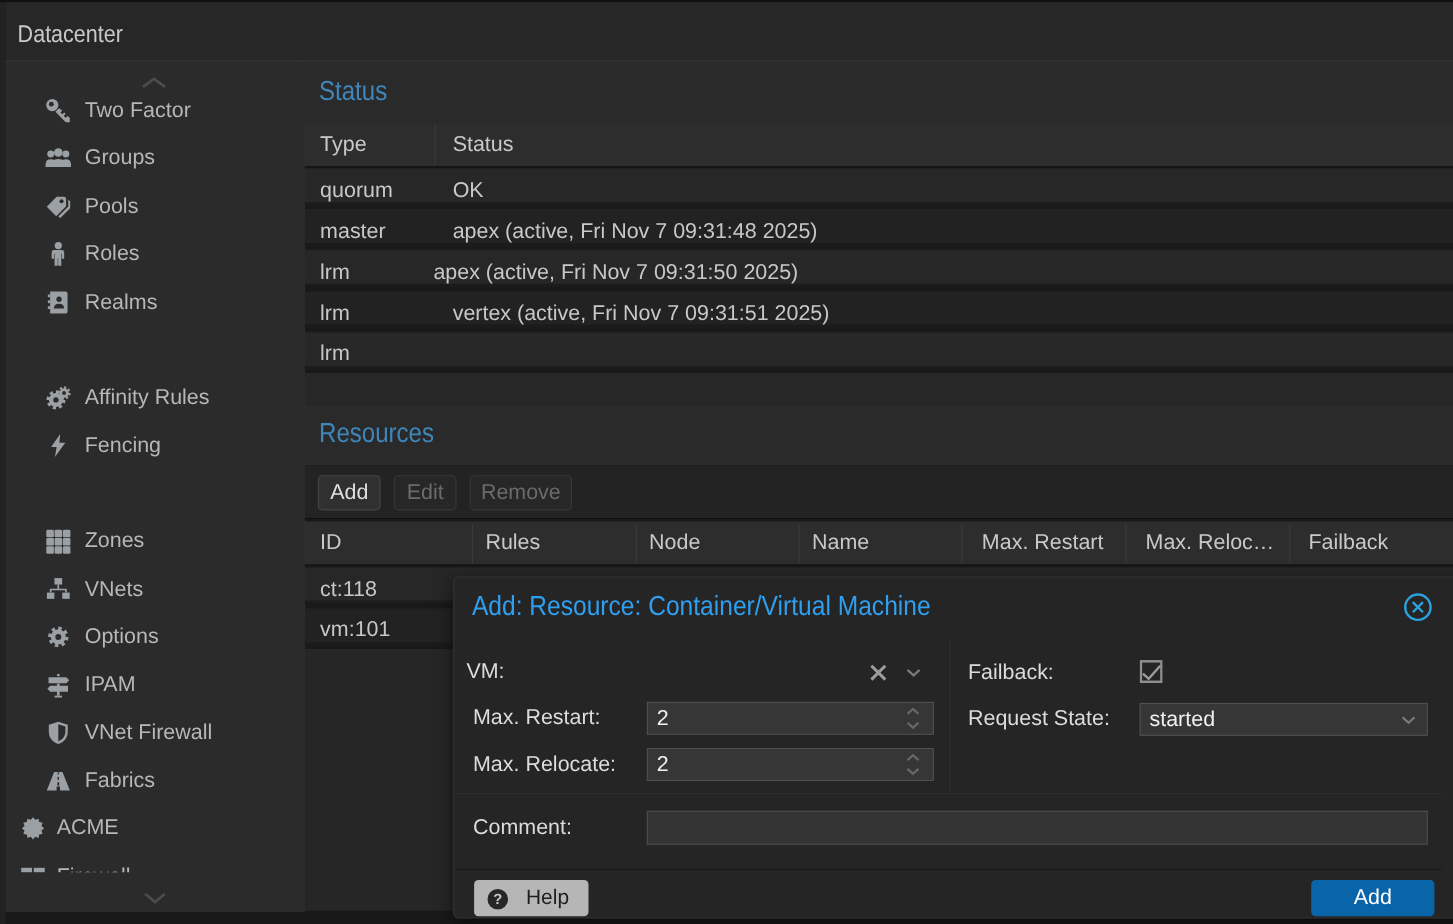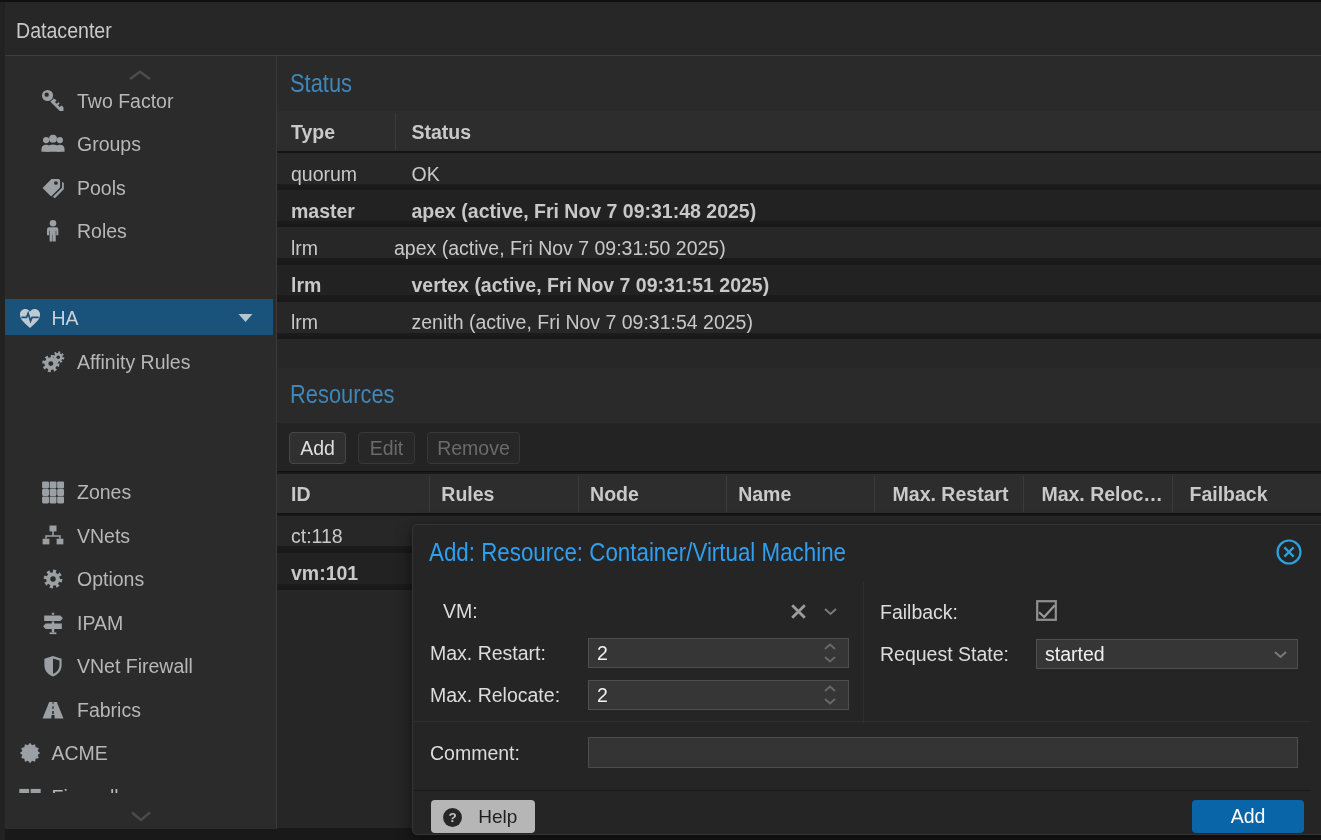--- a/index.html
+++ b/index.html
@@ -33,7 +33,7 @@
 .band { position:absolute; left:277px; width:1044px; height:55px; background:#2a2a2a; }
 .band .t { position:absolute; left:13px; font-size:25px; color:#3f87ba; transform:scaleX(0.875); transform-origin:left top; }
 .ghead { position:absolute; left:277px; width:1044px; background:#2d2d2d;
-  border-bottom:2px solid #141414;font-weight:bold; }
+  border-bottom:2px solid #141414; }
 .ghead .c { position:absolute; top:calc(50% + 1px); transform:translateY(-50%);
   font-size:19.5px; color:#c9c9c9; white-space:nowrap; }
 .vsep { position:absolute; width:1px; background:#3b3b3b; }

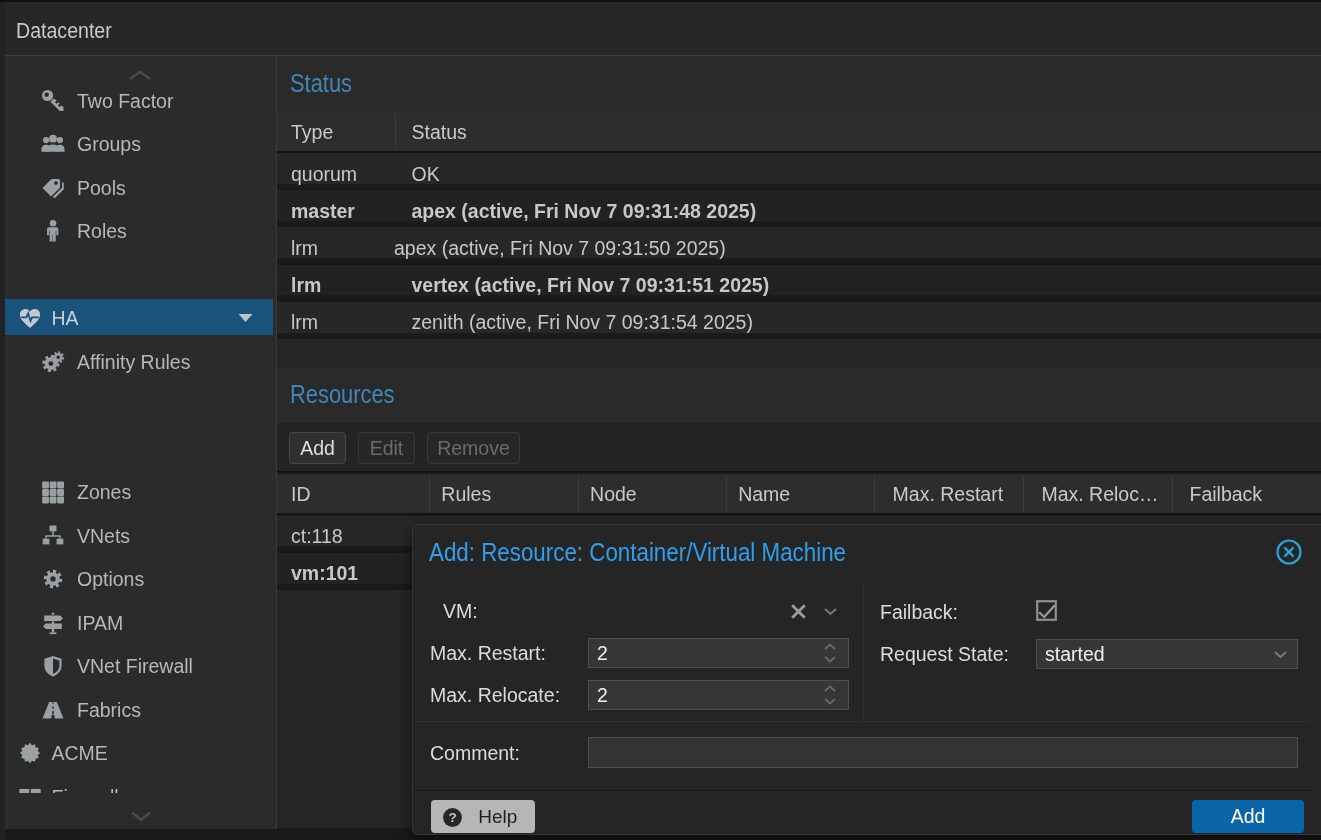--- a/index.html
+++ b/index.html
@@ -41,7 +41,7 @@
 .grow .c { position:absolute; top:20.5px; transform:translateY(-50%);
   font-size:19.5px; color:#c8c8c8; white-space:nowrap; }
 .rl { background:#272727; border-bottom:3.6px solid #1b1b1b; }
-.rd { background:#222222; border-bottom:3.6px solid #1b1b1b;font-weight:bold; }
+.rd { background:#222222; border-bottom:3.6px solid #1b1b1b; }
 
 .tbtn { position:absolute; font-size:19.5px; border-radius:4px; text-align:center; }
 

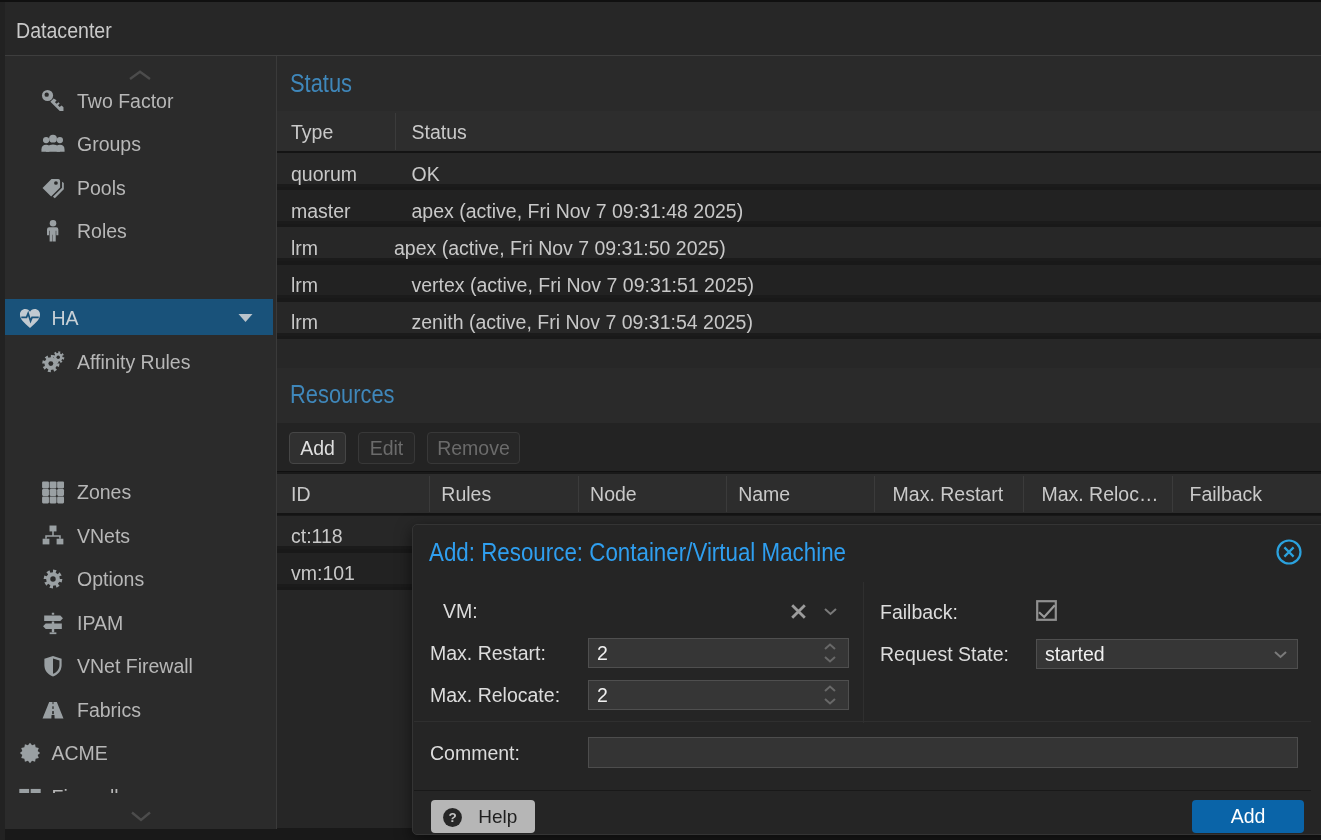--- a/index.html
+++ b/index.html
@@ -111,6 +111,19 @@
               </g>
             </svg></span>
           <span class="lbl">Roles</span>
+        </div>
+        <div class="nav ch" style="top:197px">
+          <span class="ic"><svg width="24" height="24" viewBox="0 0 22 22" style="vertical-align:middle;overflow:visible">
+              <g fill="#9aa0a3">
+                <path d="M4.2 1.9 h12.8 a1.7 1.7 0 0 1 1.7 1.7 v14.8 a1.7 1.7 0 0 1-1.7 1.7 h-12.8 Z"></path>
+      <rect x="2.3" y="4.3" width="2" height="2.3" rx="0"></rect> 
+                <rect x="2.3" y="9.2" width="2" height="2.3" rx="0"></rect> 
+                <rect x="2.3" y="14.1" width="2" height="2.3" rx="0"></rect>
+      <circle cx="11.6" cy="8.3" r="2.2" fill="#2b2b2b"></circle>
+      <path d="M7.3 15.9 q0-3.9 4.3-3.9 q4.3 0 4.3 3.9 Z" fill="#2b2b2b"></path>
+              </g>
+            </svg></span>
+          <span class="lbl">Realms</span>
         </div>
         <div class="nav top sel" style="top:240.5px">
           <span class="ic"><svg width="24" height="24" viewBox="0 0 22 22" style="vertical-align:middle;overflow:visible">

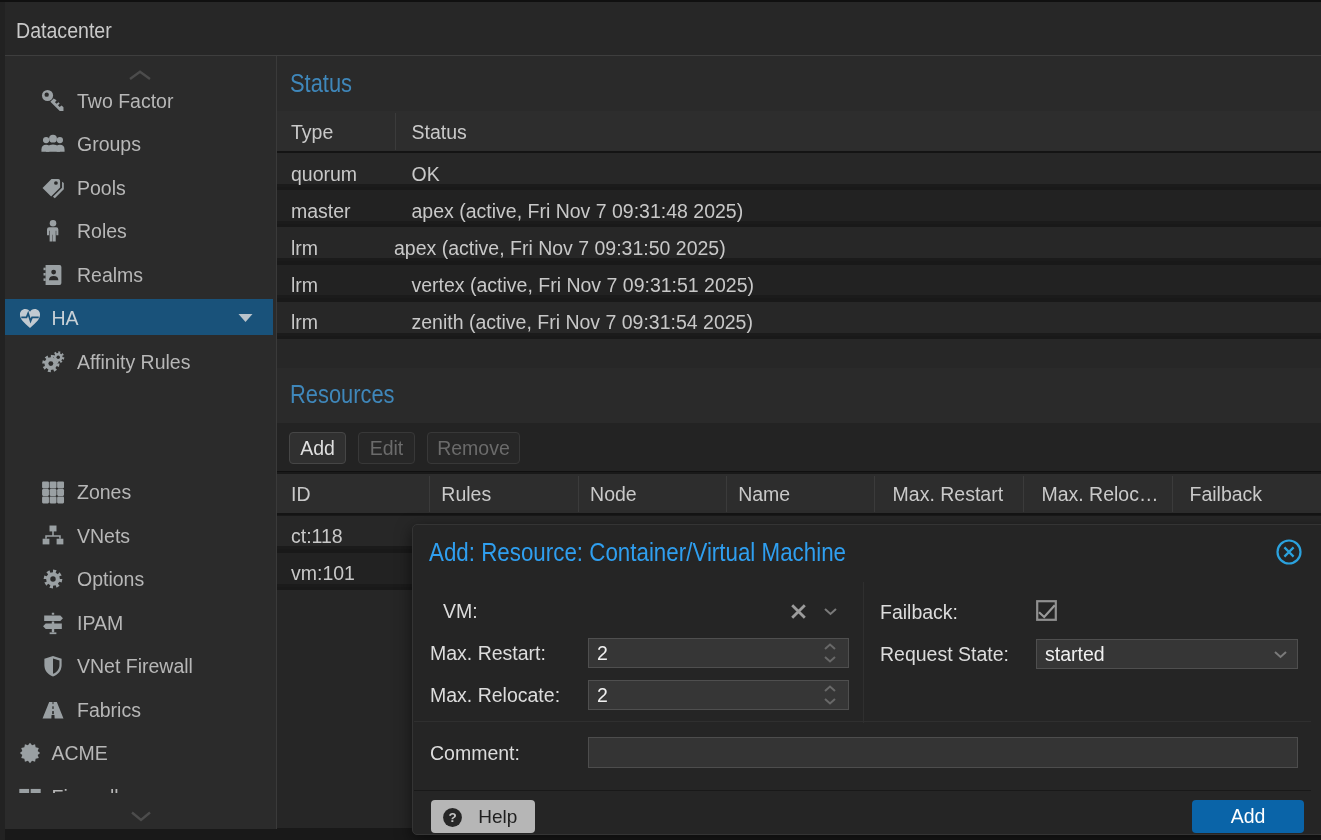--- a/index.html
+++ b/index.html
@@ -124,18 +124,6 @@
               </g>
             </svg></span>
           <span class="lbl">Realms</span>
-        </div>
-        <div class="nav top sel" style="top:240.5px">
-          <span class="ic"><svg width="24" height="24" viewBox="0 0 22 22" style="vertical-align:middle;overflow:visible">
-              <g fill="#c2cad1">
-                <path d="M11 20.2 C5.4 15.4 1.8 12.1 1.8 7.9 C1.8 5 3.9 2.8 6.7 2.8 C8.7 2.8 10.3 4 11 5.3 C11.7 4 13.3 2.8 15.3 2.8 C18.1 2.8 20.2 5 20.2 7.9 C20.2 12.1 16.6 15.4 11 20.2 Z"></path>
-      <polyline points="3,10.4 7.8,10.4 9.3,6.8 11.5,13.8 12.9,10.4 19,10.4" fill="none" stroke="#19527a" stroke-width="1.6"></polyline>
-              </g>
-            </svg></span>
-          <span class="lbl">HA</span>
-          <svg class="caret" width="15" height="10" viewBox="0 0 15 10">
-            <path d="M0.5 1 H14.5 L7.5 9 Z" fill="#b9c3cb"></path>
-          </svg>
         </div>
         <div class="nav ch" style="top:284px">
           <span class="ic"><svg width="24" height="24" viewBox="0 0 22 22" style="vertical-align:middle;overflow:visible">

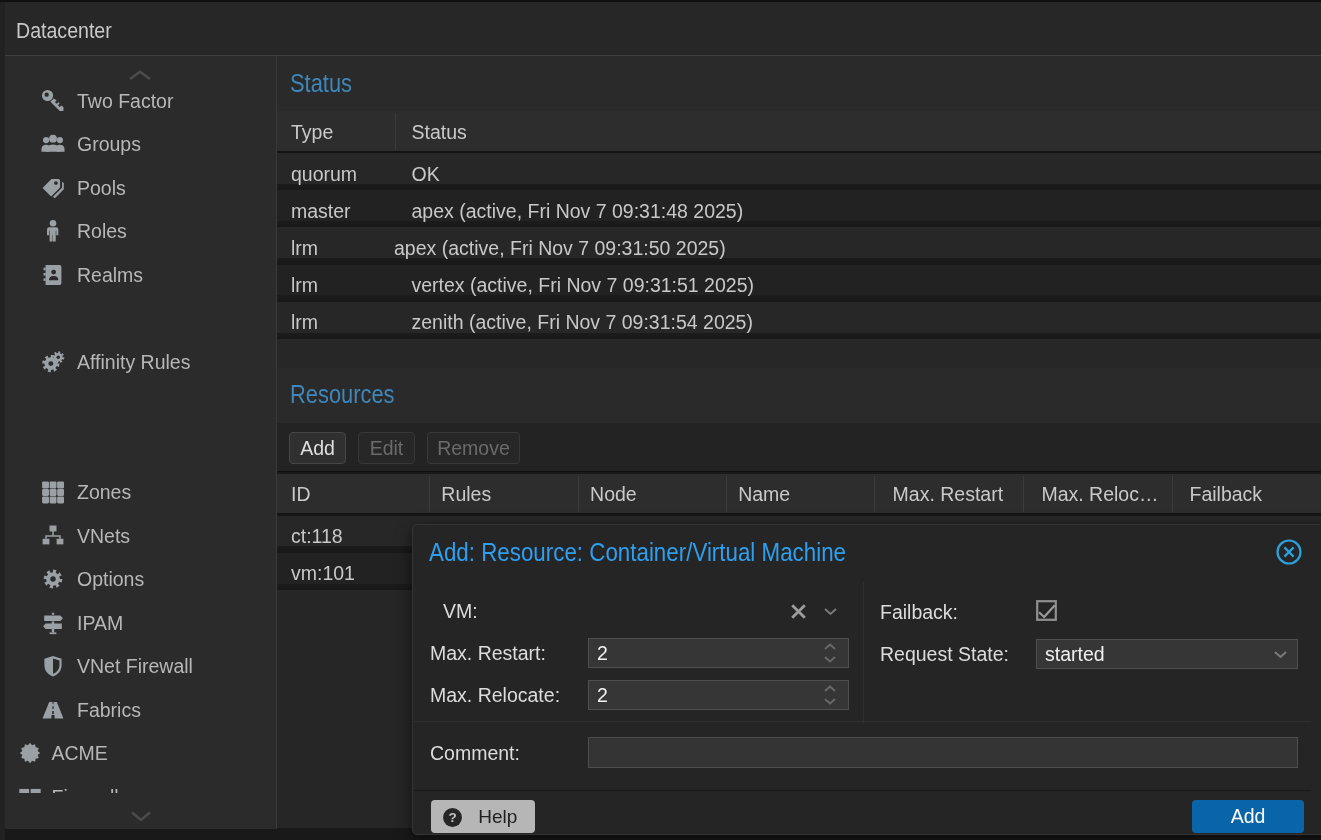--- a/index.html
+++ b/index.html
@@ -269,7 +269,6 @@
       </div>
       <div class="grow rl" style="top:301.8px;height:33.9px">
       <div class="c" style="left:14px">lrm</div>
-      <div class="c" style="left:134.5px">zenith (active, Fri Nov 7 09:31:54 2025)</div>
       </div>
       <div class="abs" style="left:277px;top:339px;width:1044px;height:29px;background:#272727"></div>
     </div>

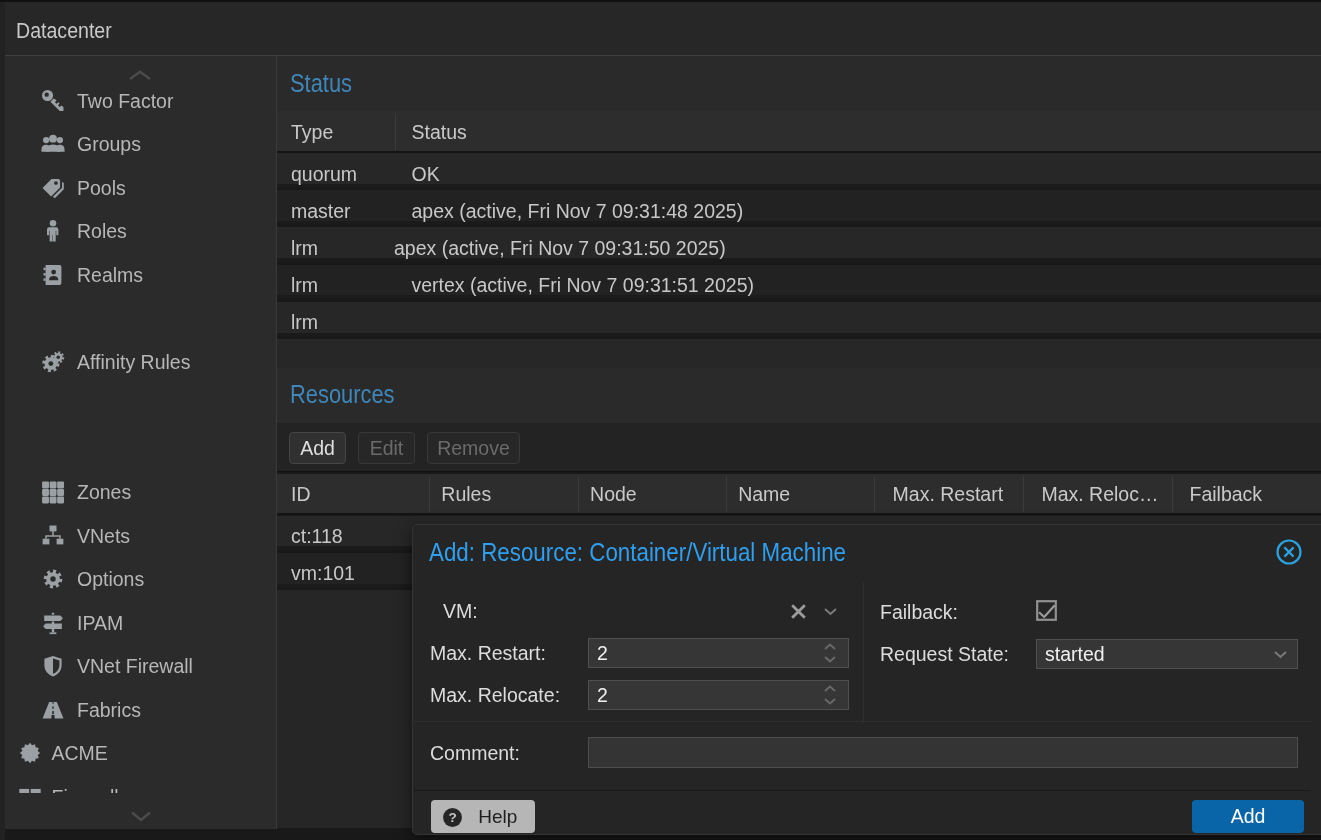--- a/index.html
+++ b/index.html
@@ -139,6 +139,14 @@
               </g>
             </svg></span>
           <span class="lbl">Affinity Rules</span>
+        </div>
+        <div class="nav ch" style="top:327.5px">
+          <span class="ic"><svg width="24" height="24" viewBox="0 0 22 22" style="vertical-align:middle;overflow:visible">
+              <g fill="#9aa0a3">
+                <path d="M12.6 1.5 L5 12.3 H9.6 L8.2 20.5 L16.8 8.8 H11.9 Z"></path>
+              </g>
+            </svg></span>
+          <span class="lbl">Fencing</span>
         </div>
         <div class="nav ch" style="top:414.5px">
           <span class="ic"><svg width="24" height="24" viewBox="0 0 22 22" style="vertical-align:middle;overflow:visible">

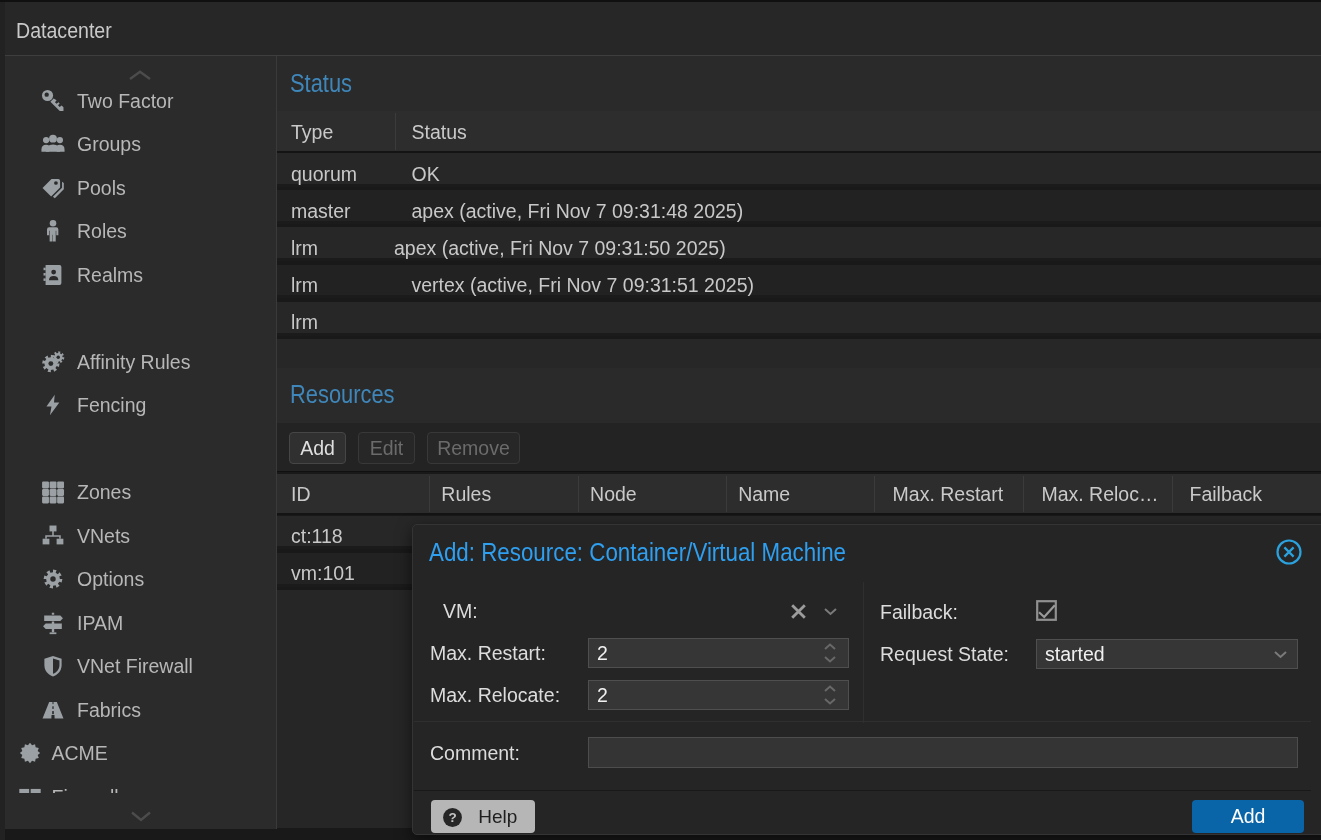--- a/index.html
+++ b/index.html
@@ -321,7 +321,7 @@
     <div class="divl" style="left:450px;top:57px;width:1px;height:141px"></div>
     <div class="divl" style="left:1px;top:196px;width:897px;height:1px"></div>
 
-    <div class="flabel" style="left:30px;top:86px">VM:</div>
+    <div class="flabel" style="left:11px;top:86px">VM:</div>
     <svg class="abs" style="left:377px;top:78px" width="17" height="17" viewBox="0 0 17 17">
         <path d="M2.2 2.2 L14.8 14.8 M14.8 2.2 L2.2 14.8" stroke="#9c9c9c" stroke-width="2.8"></path>
       </svg>

